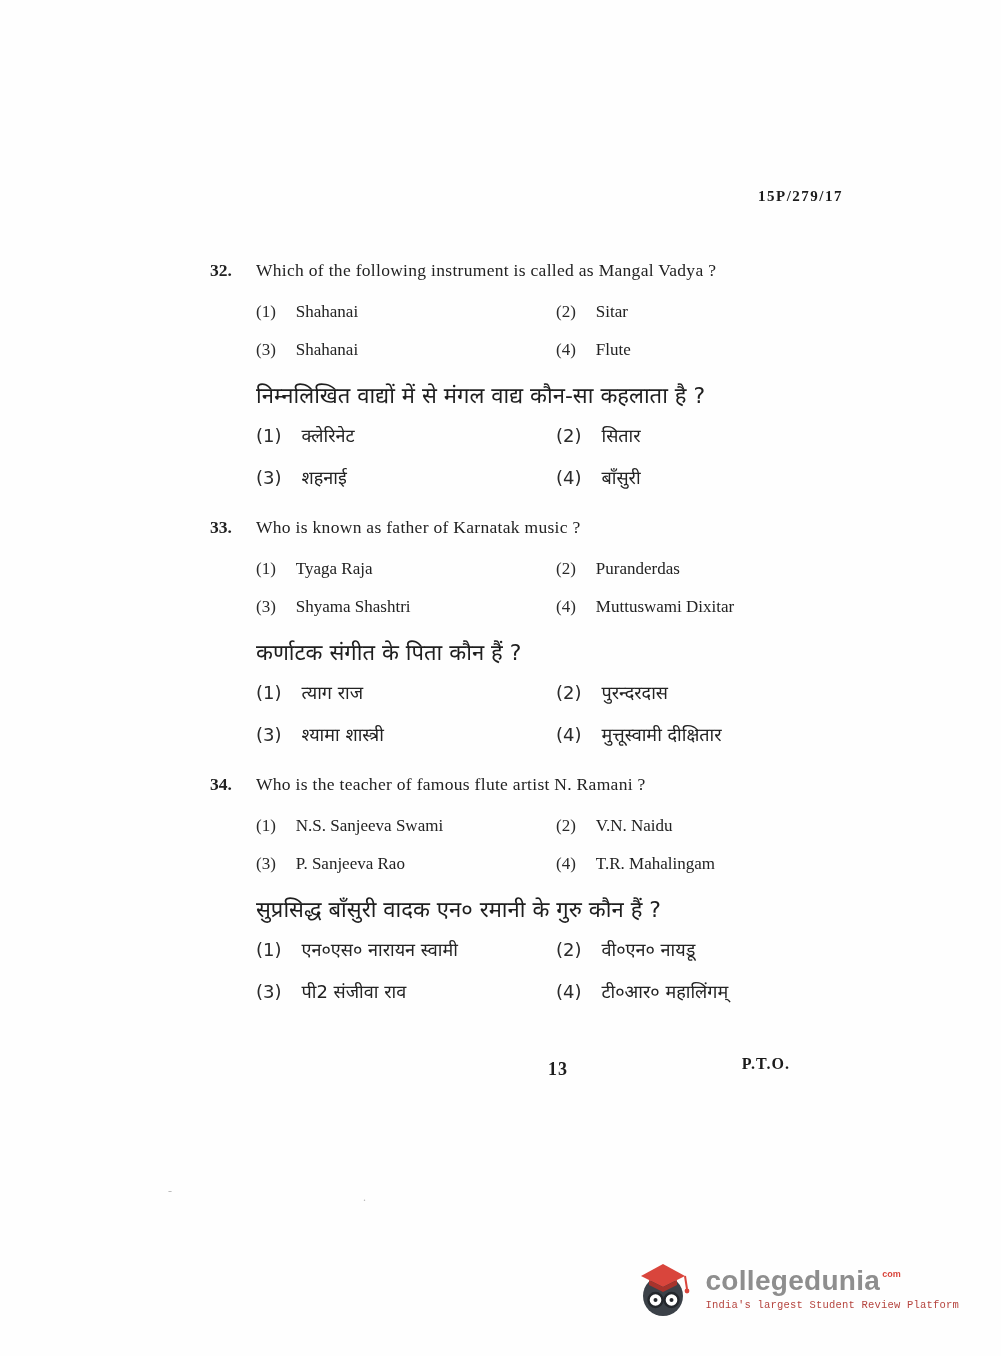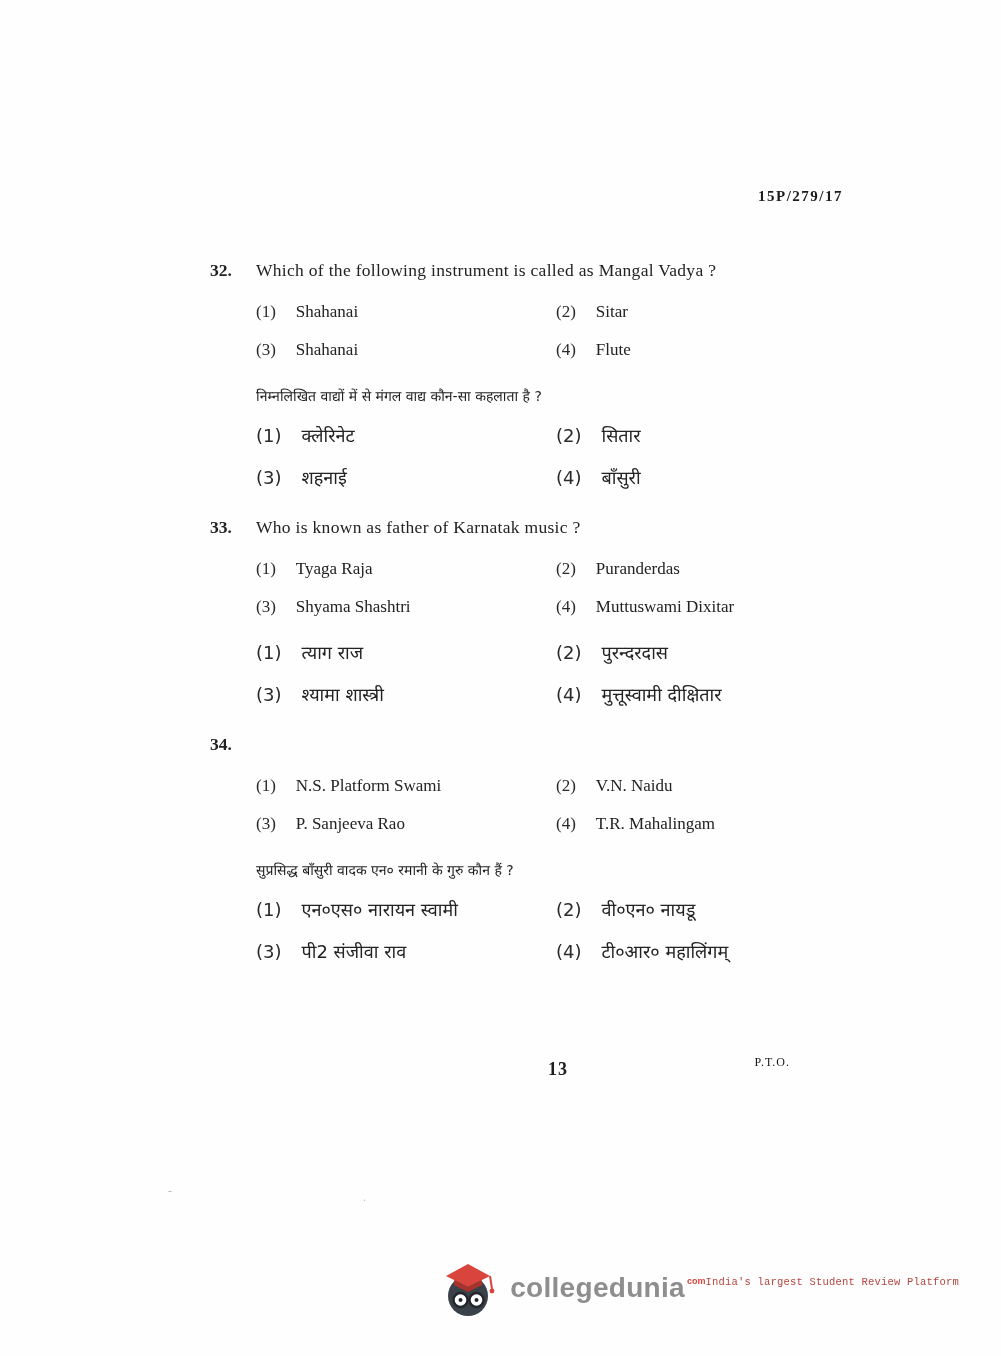--- a/index.html
+++ b/index.html
@@ -42,7 +42,7 @@
   .hindi { font-family:"DejaVu Sans", sans-serif; }
   .q-hindi {
     margin-left:46px; margin-bottom:14px;
-    font-size:14px; line-height:26px; color:#1e1e1e;
+    font-size:22px; line-height:26px; color:#1e1e1e;
   }
   .options.hindi-opts .opt { font-size:18px; line-height:26px; }
 

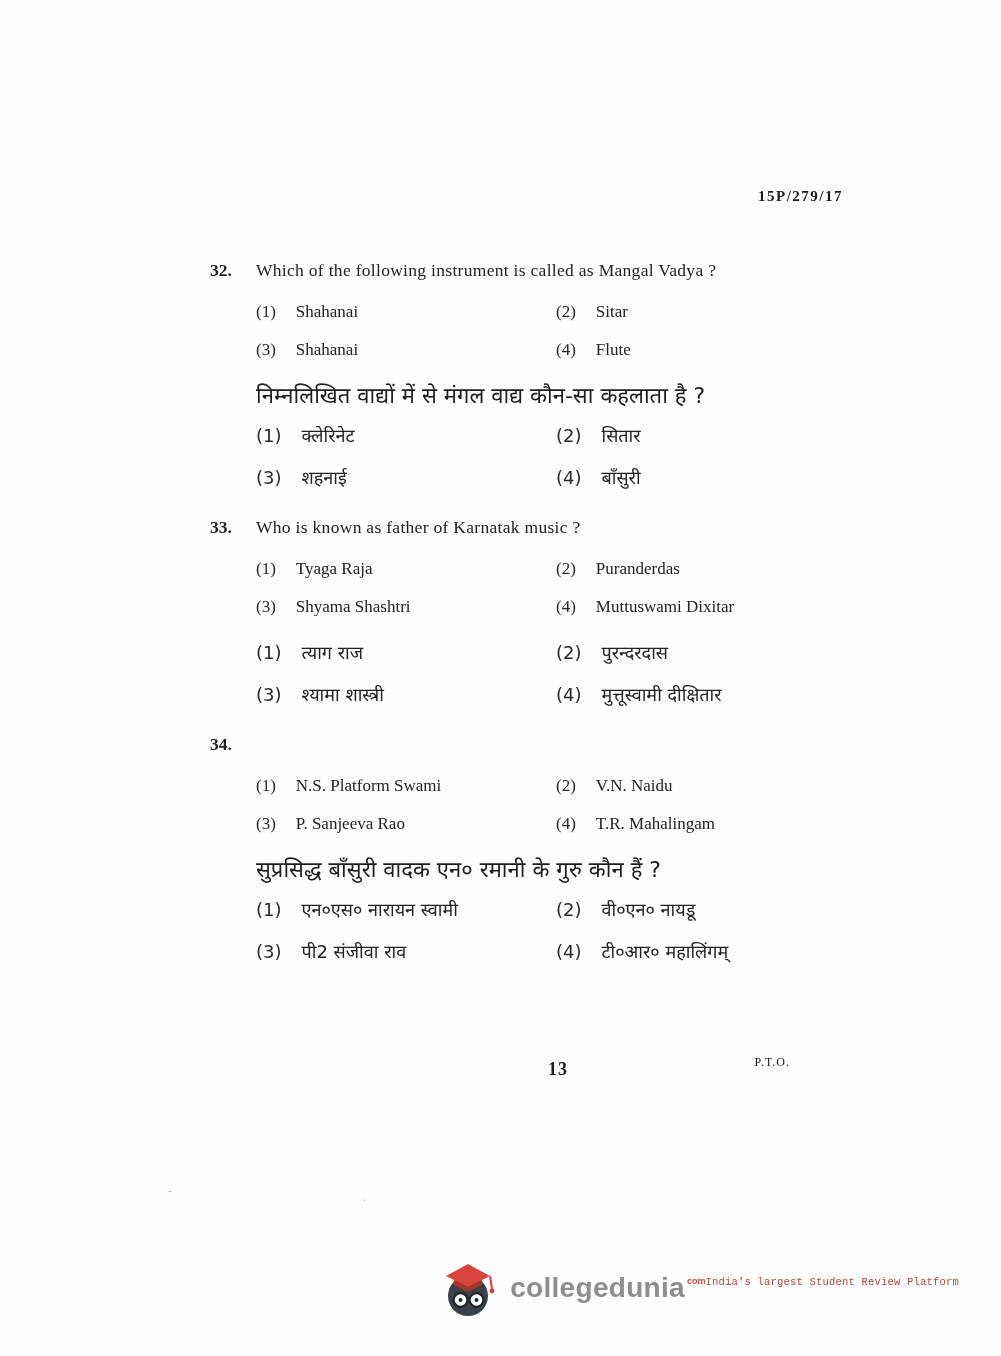--- a/index.html
+++ b/index.html
@@ -157,6 +157,7 @@
             <span>Muttuswami Dixitar</span>
           </div>
       </div>
+      <div class="q-hindi hindi">कर्णाटक संगीत के पिता कौन हैं ?</div>
       <div class="options hindi hindi-opts">
         <div class="opt">
             <span class="opt-label">(1)</span>

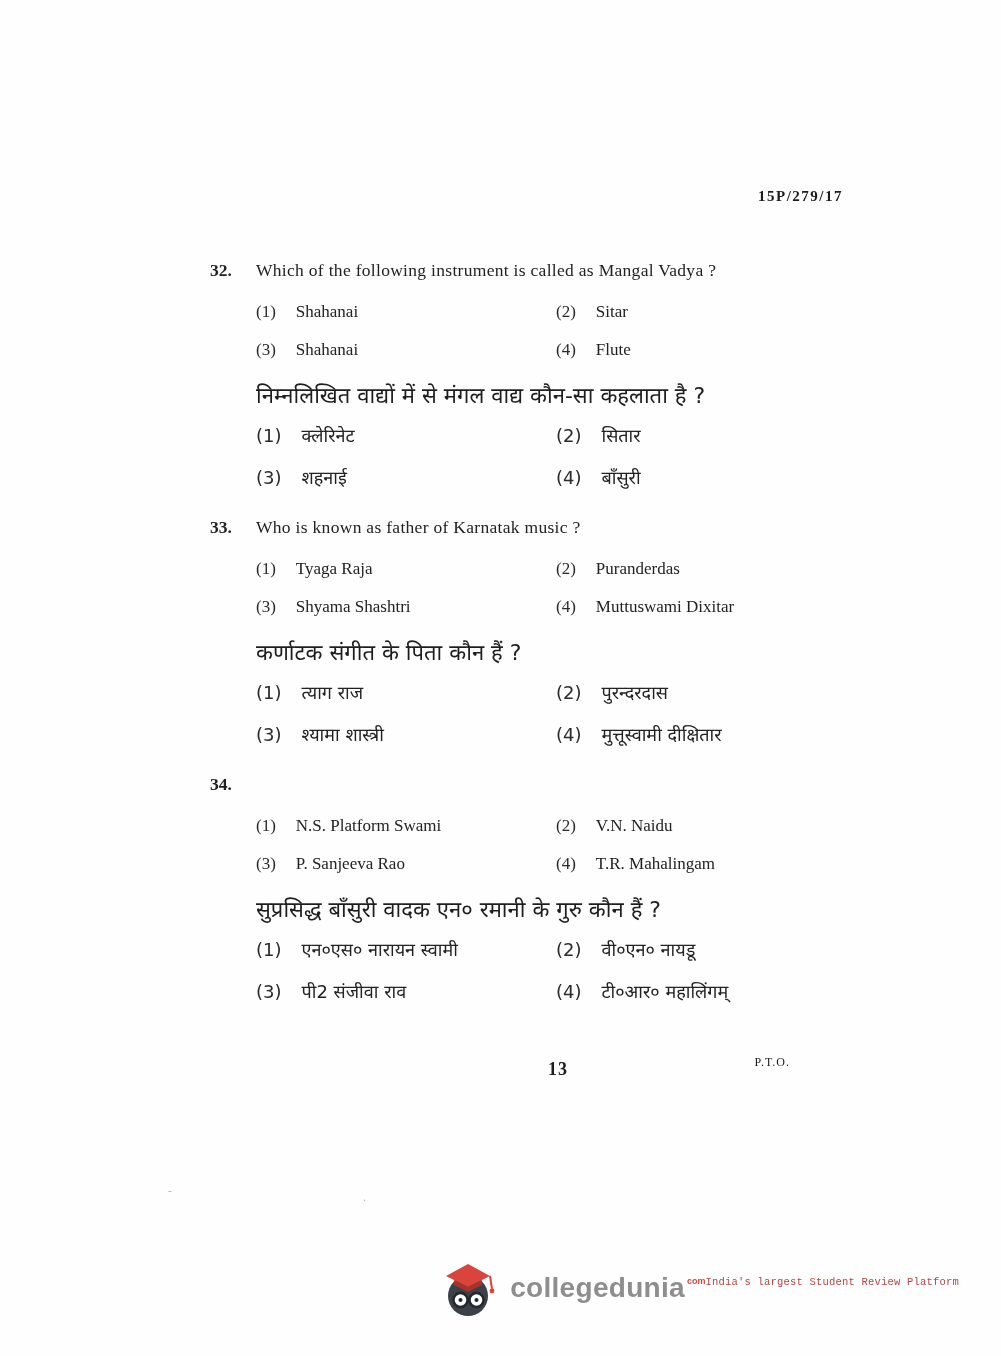--- a/index.html
+++ b/index.html
@@ -181,6 +181,7 @@
     <div class="question">
       <div class="q-head">
         <span class="q-num">34.</span>
+        <span class="q-text">Who is the teacher of famous flute artist N. Ramani ?</span>
       </div>
       <div class="options">
         <div class="opt">

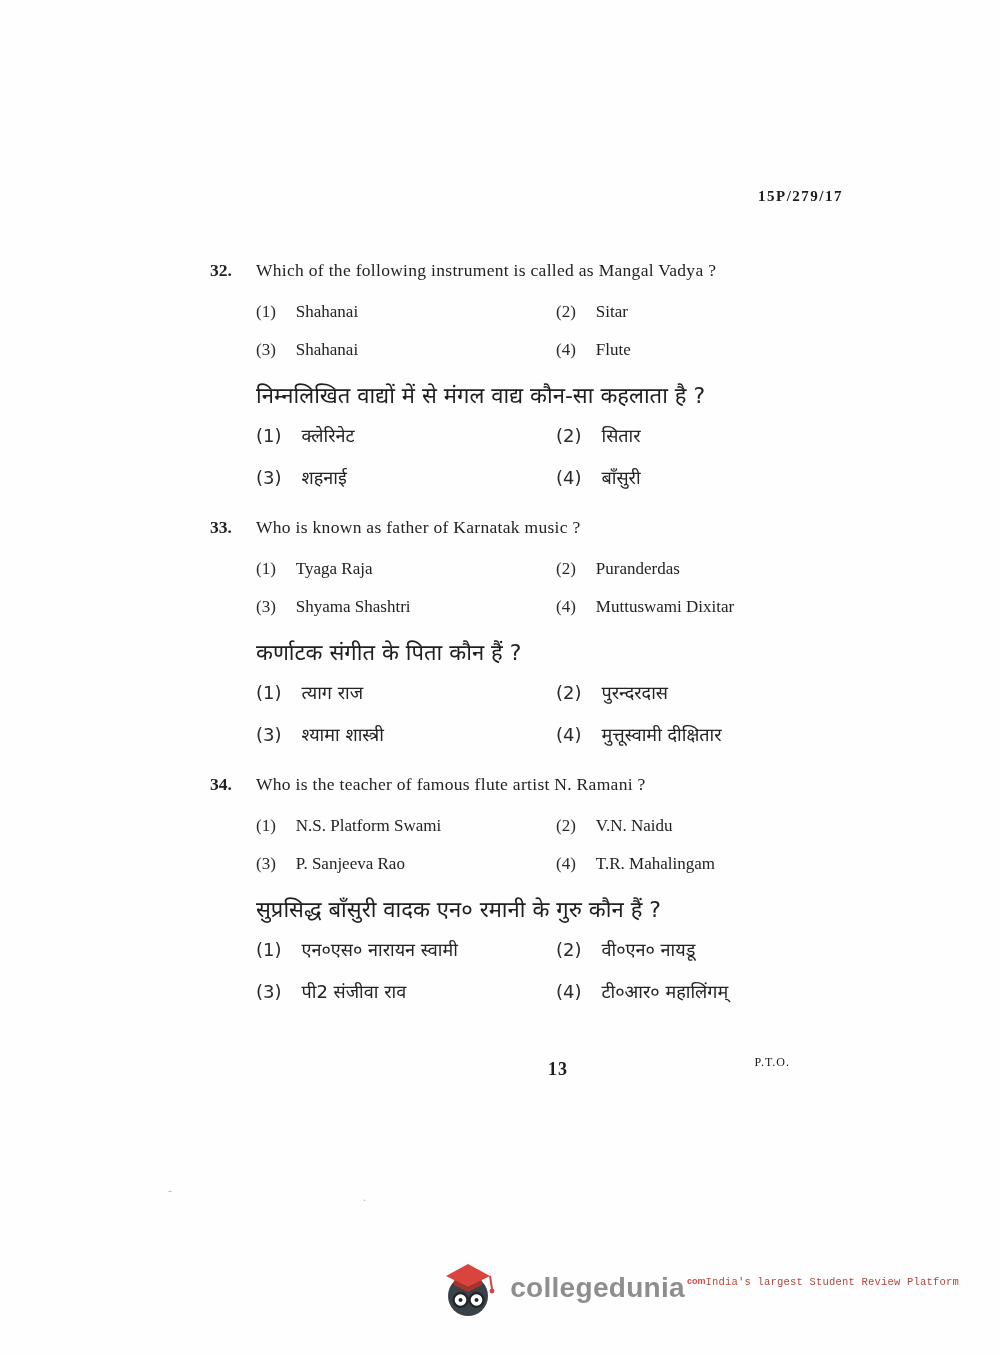--- a/index.html
+++ b/index.html
@@ -186,7 +186,7 @@
       <div class="options">
         <div class="opt">
             <span class="opt-label">(1)</span>
-            <span>N.S. Platform Swami</span>
+            <span>N.S. Sanjeeva Swami</span>
           </div>
         <div class="opt">
             <span class="opt-label">(2)</span>

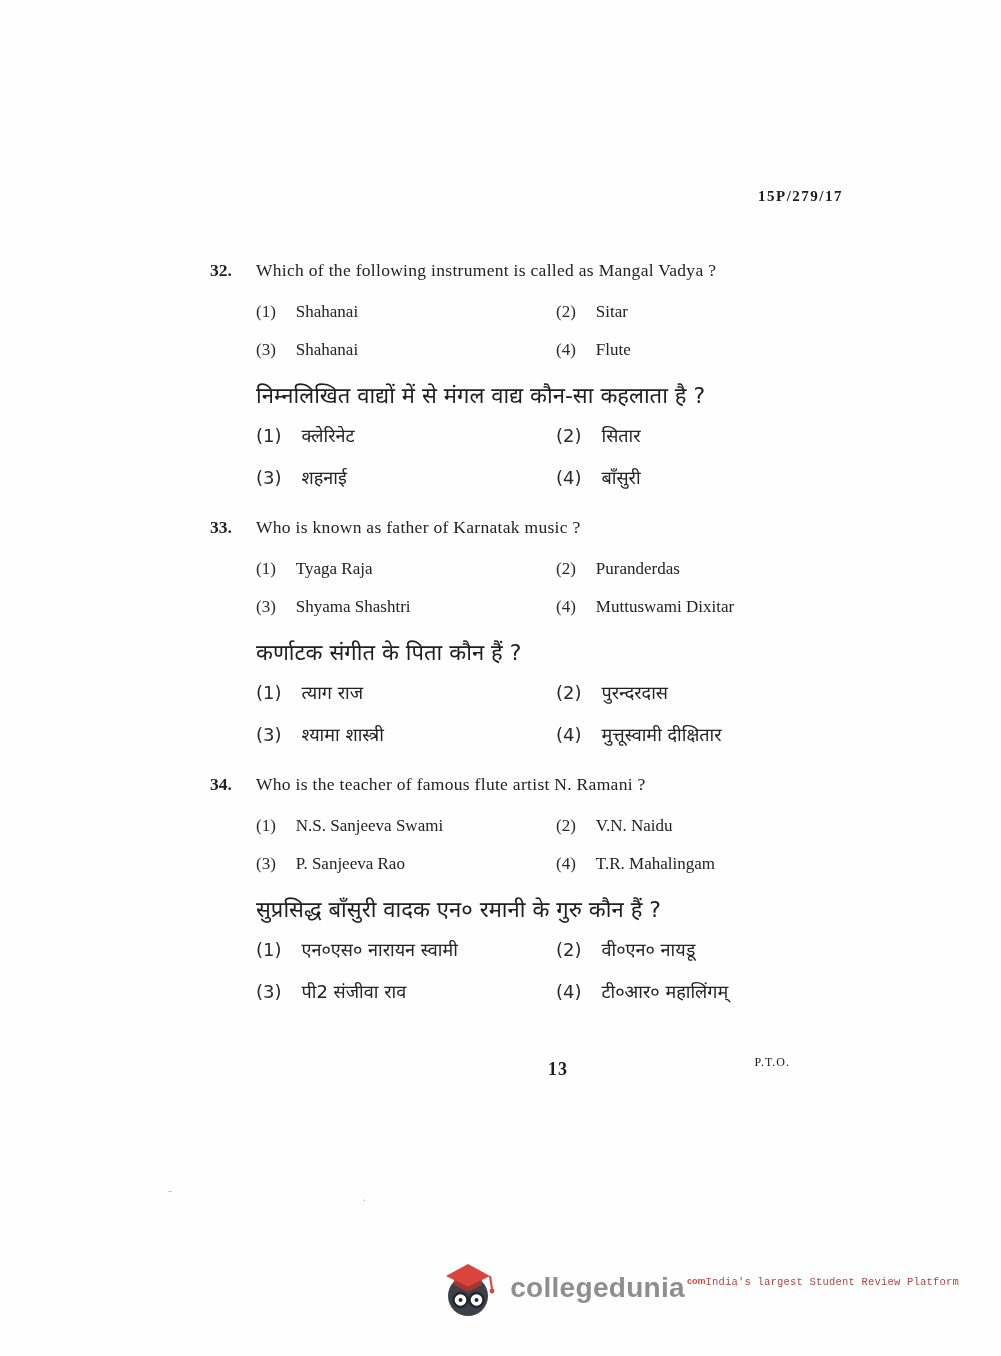--- a/index.html
+++ b/index.html
@@ -53,7 +53,7 @@
   }
   .pto {
     position:absolute; right:132px; top:0;
-    font-size:12px; font-weight:normal; letter-spacing:1px; color:#1a1a1a;
+    font-size:16px; font-weight:bold; letter-spacing:1px; color:#1a1a1a;
   }
 
   .scan-artifact { position:absolute; color:#b9b9b9; font-size:12px; }

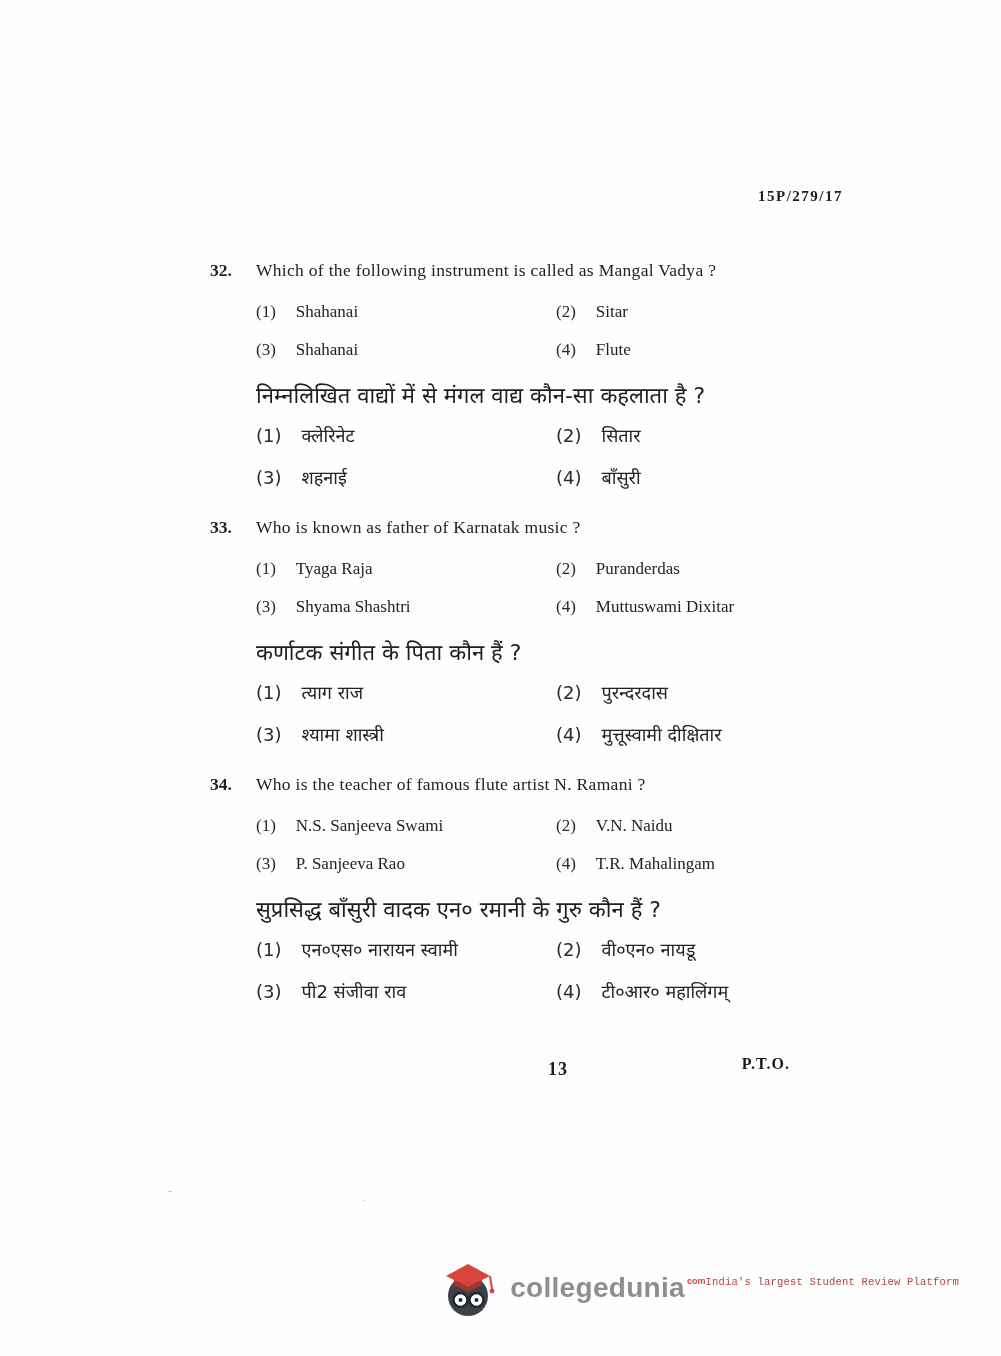--- a/index.html
+++ b/index.html
@@ -65,7 +65,7 @@
     display:flex; align-items:center; gap:12px;
   }
   .brand-icon { flex:0 0 auto; }
-  .brand-text { display:flex; flex-direction:row; }
+  .brand-text { display:flex; flex-direction:column; }
   .brand-row { display:flex; align-items:flex-start; gap:2px; }
   .wordmark {
     font-family:"Liberation Sans", sans-serif;

